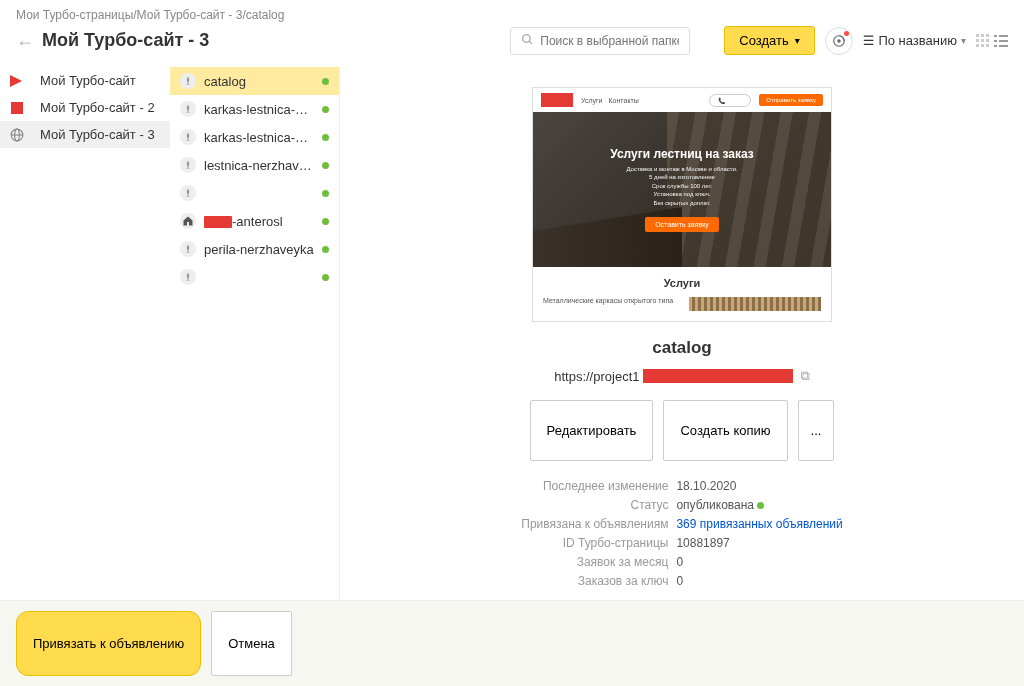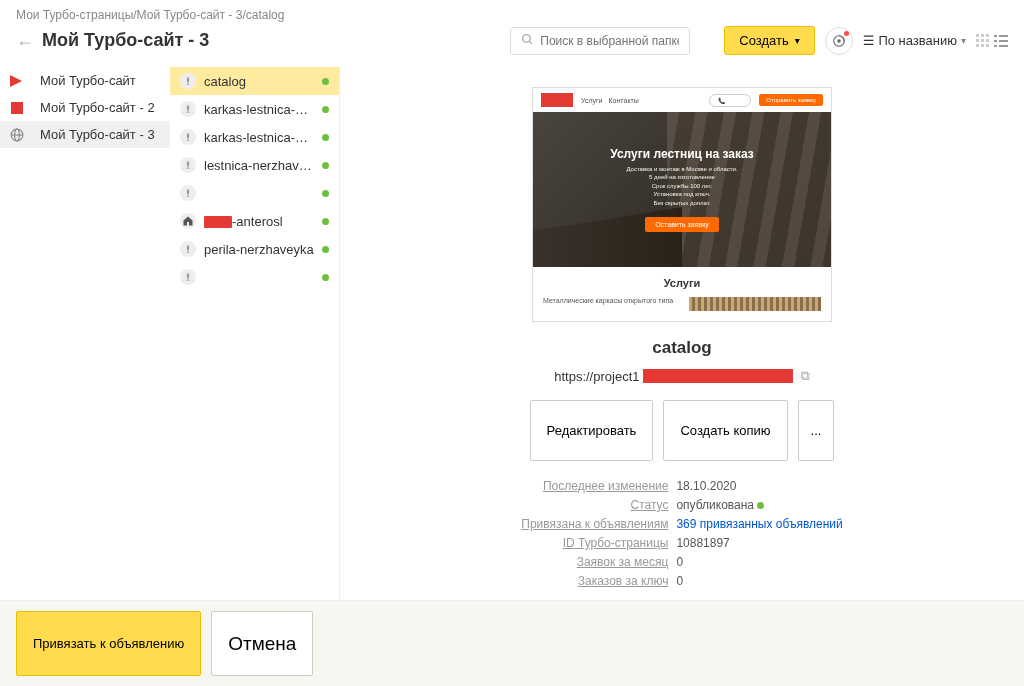--- a/index.html
+++ b/index.html
@@ -78,7 +78,7 @@
   .d-btn.more { padding: 7px 12px; }
   
   .detail-meta { margin-top: 18px; display: grid; grid-template-columns: auto auto; gap: 5px 8px; font-size: 12px; }
-  .meta-label { text-align: right; color: #999; text-decoration: underline; }
+  .meta-label { text-align: right; color: #999; }
   .meta-value { text-align: left; color: #555; }
   .meta-value .gdot { display: inline-block; width: 7px; height: 7px; background: #6fbf3f; border-radius: 50%; margin-left: 3px; vertical-align: middle; }
   .meta-value a { color: #0055d4; text-decoration: none; }

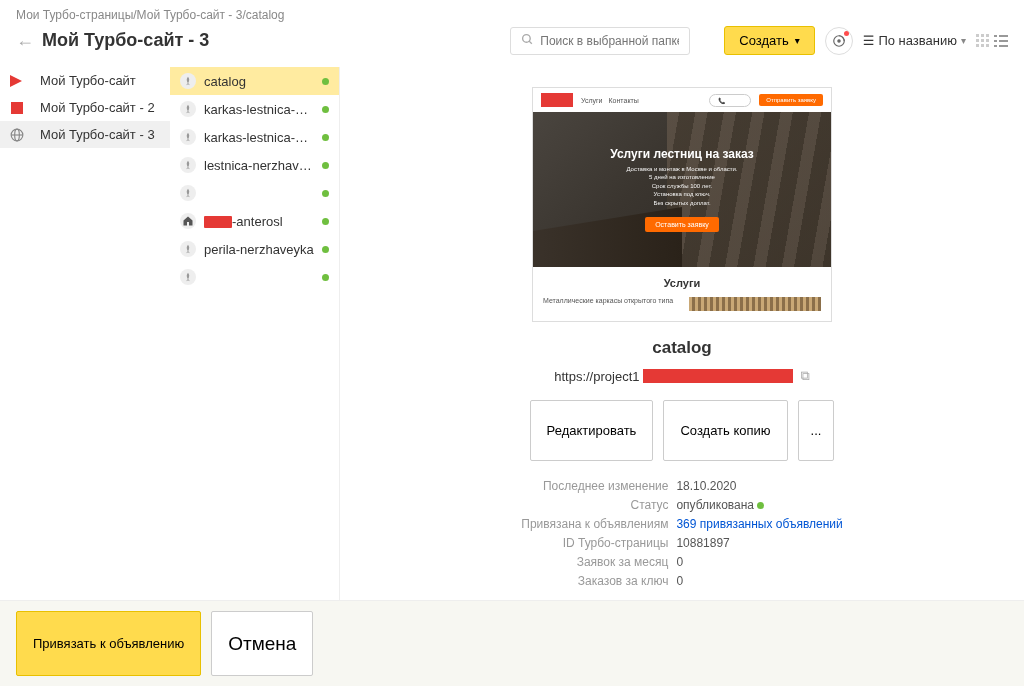--- a/index.html
+++ b/index.html
@@ -84,7 +84,7 @@
   .meta-value a { color: #0055d4; text-decoration: none; }
   
   .footer { position: absolute; bottom: 0; left: 0; right: 0; background: #f7f7f2; padding: 10px 16px; display: flex; gap: 10px; border-top: 1px solid #eee; }
-  .f-btn-primary { background: #ffdb4d; border: 1px solid #e8c000; padding: 24px 16px; font-size: 13px; cursor: pointer; border-radius: 2px; }
+  .f-btn-primary { background: #ffdb4d; border: 1px solid #e8c000; padding: 24px 16px; font-size: 13px; cursor: pointer; border-radius: 12px; }
   .f-btn-secondary { background: #fff; border: 1px solid #ccc; padding: 8px 16px; font-size: 19px; cursor: pointer; border-radius: 2px; }
 </style>
 </head>

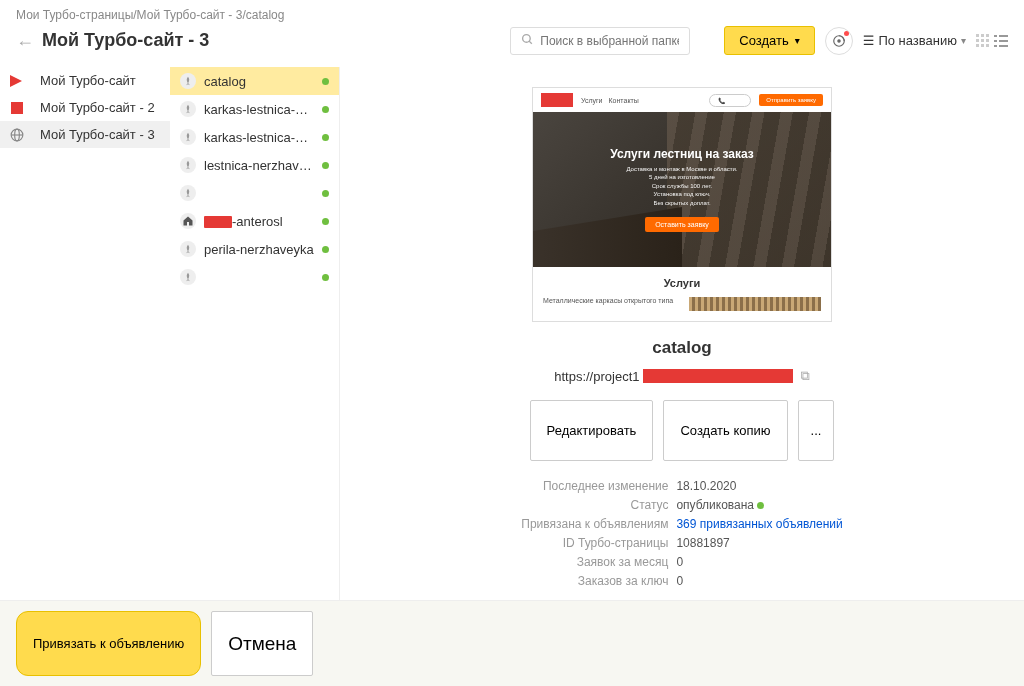--- a/index.html
+++ b/index.html
@@ -85,7 +85,7 @@
   
   .footer { position: absolute; bottom: 0; left: 0; right: 0; background: #f7f7f2; padding: 10px 16px; display: flex; gap: 10px; border-top: 1px solid #eee; }
   .f-btn-primary { background: #ffdb4d; border: 1px solid #e8c000; padding: 24px 16px; font-size: 13px; cursor: pointer; border-radius: 12px; }
-  .f-btn-secondary { background: #fff; border: 1px solid #ccc; padding: 8px 16px; font-size: 19px; cursor: pointer; border-radius: 2px; }
+  .f-btn-secondary { background: #fff; border: 1px solid #ccc; padding: 8px 16px; font-size: 13px; cursor: pointer; border-radius: 2px; }
 </style>
 </head>
 <body>

